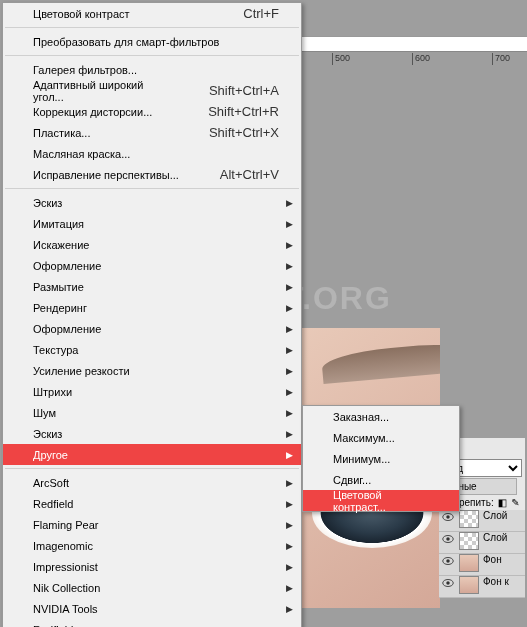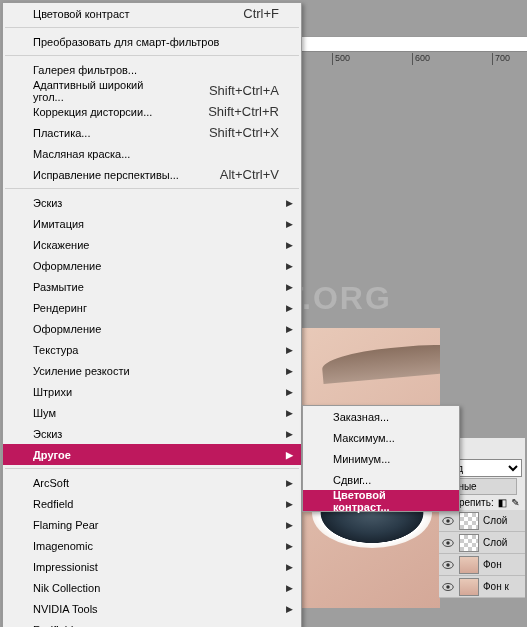--- a/index.html
+++ b/index.html
@@ -14,7 +14,7 @@
   
   .main-menu { position: absolute; left: 2px; top: 2px; width: 300px; background: #f0f0f0; border: 1px solid #999; box-shadow: 2px 2px 4px rgba(0,0,0,0.3); }
   .menu-item { display: flex; align-items: center; height: 21px; padding: 0 22px 0 30px; cursor: default; position: relative; }
-  .menu-item.highlighted { background: #be185d; color: #fff; font-weight: bold; }
+  .menu-item.highlighted { background: #ef4444; color: #fff; }
   .menu-item .label { flex: 1; }
   .menu-item .shortcut { color: #333; font-size: 13px; margin-left: 36px; }
   .menu-item .arrow { position: absolute; right: 8px; font-size: 9px; color: #333; }

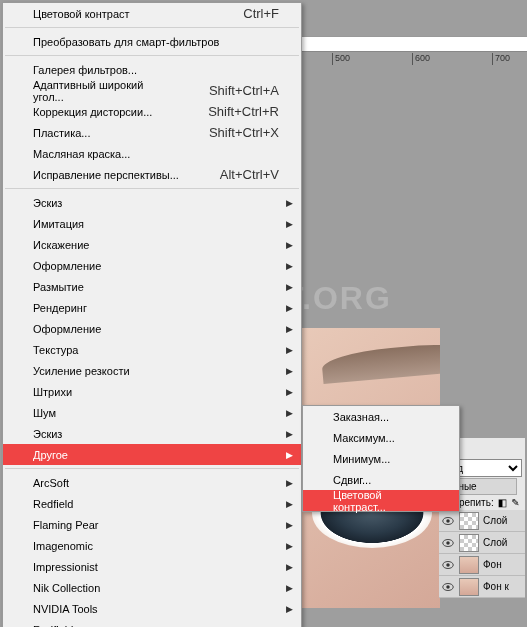--- a/index.html
+++ b/index.html
@@ -27,7 +27,7 @@
   .panel-select { width: 82px; height: 18px; font-size: 10px; border: 1px solid #888; background: #fff; margin: 1px; }
   .panel-tab { display: inline-block; padding: 2px 6px; background: #d8d8d8; border: 1px solid #aaa; font-size: 10px; }
   .panel-label { font-size: 10px; padding: 2px 4px; display: flex; align-items: center; }
-  .layer-row { display: flex; align-items: center; height: 22px; background: #d8d8d8; border-bottom: 1px solid #bbb; padding: 0 2px; gap: 4px; font-size: 10px; }
+  .layer-row { display: flex; height: 22px; background: #d8d8d8; border-bottom: 1px solid #bbb; padding: 0 2px; gap: 4px; font-size: 10px; }
   .eye-icon { width: 14px; height: 14px; display: inline-block; }
   .eye-icon svg { width: 14px; height: 14px; }
   .thumb { width: 20px; height: 18px; border: 1px solid #888; background: #ddd; }

